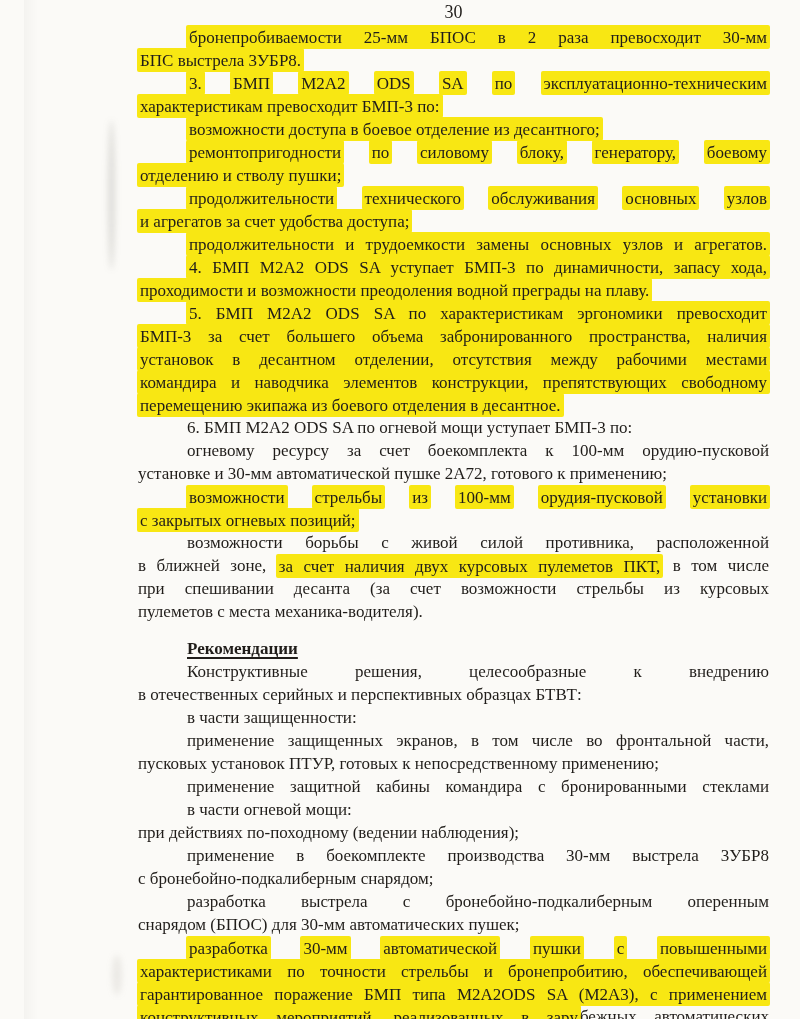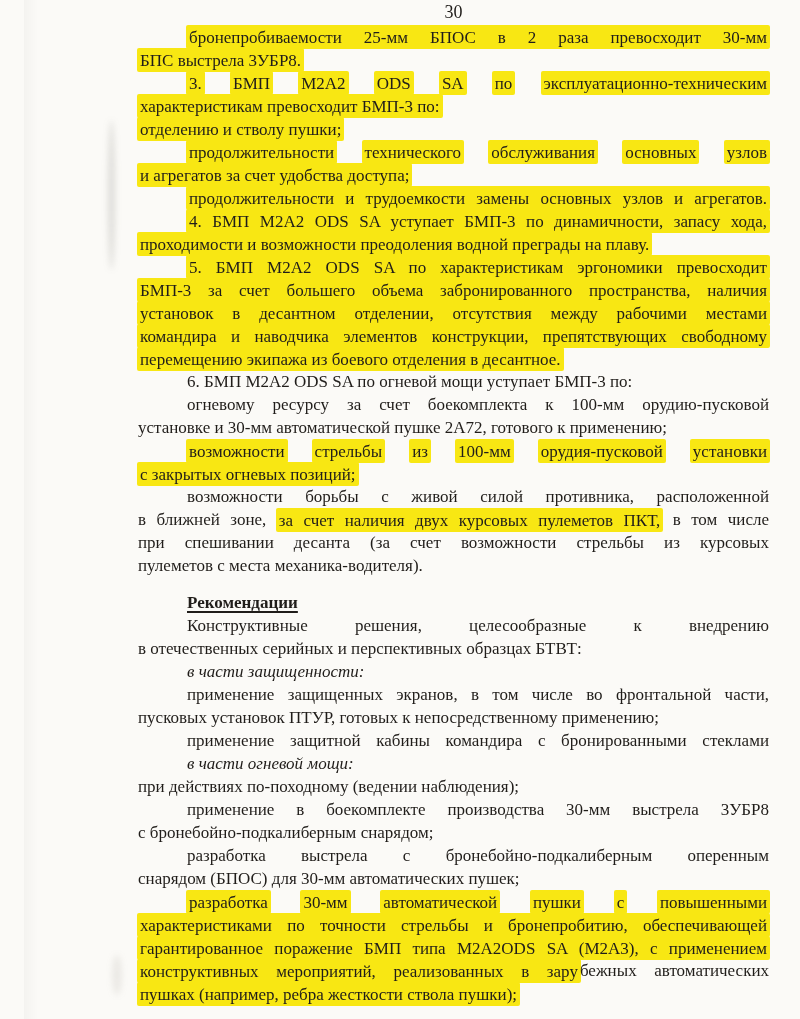--- a/index.html
+++ b/index.html
@@ -62,6 +62,7 @@
       <div class="line"><span class="hl">БПС выстрела 3УБР8.</span></div>
       <div class="line ind just"><span class="hl">3.</span> <span class="hl">БМП</span> <span class="hl">M2A2</span> <span class="hl">ODS</span> <span class="hl">SA</span> <span class="hl">по</span> <span class="hl">эксплуатационно-техническим</span></div>
       <div class="line"><span class="hl">характеристикам превосходит БМП-3 по:</span></div>
+      <div class="line ind"><span class="hl">возможности доступа в боевое отделение из десантного;</span></div>
       <div class="line"><span class="hl">отделению и стволу пушки;</span></div>
       <div class="line ind just"><span class="hl">продолжительности</span> <span class="hl">технического</span> <span class="hl">обслуживания</span> <span class="hl">основных</span> <span class="hl">узлов</span></div>
       <div class="line"><span class="hl">и агрегатов за счет удобства доступа;</span></div>

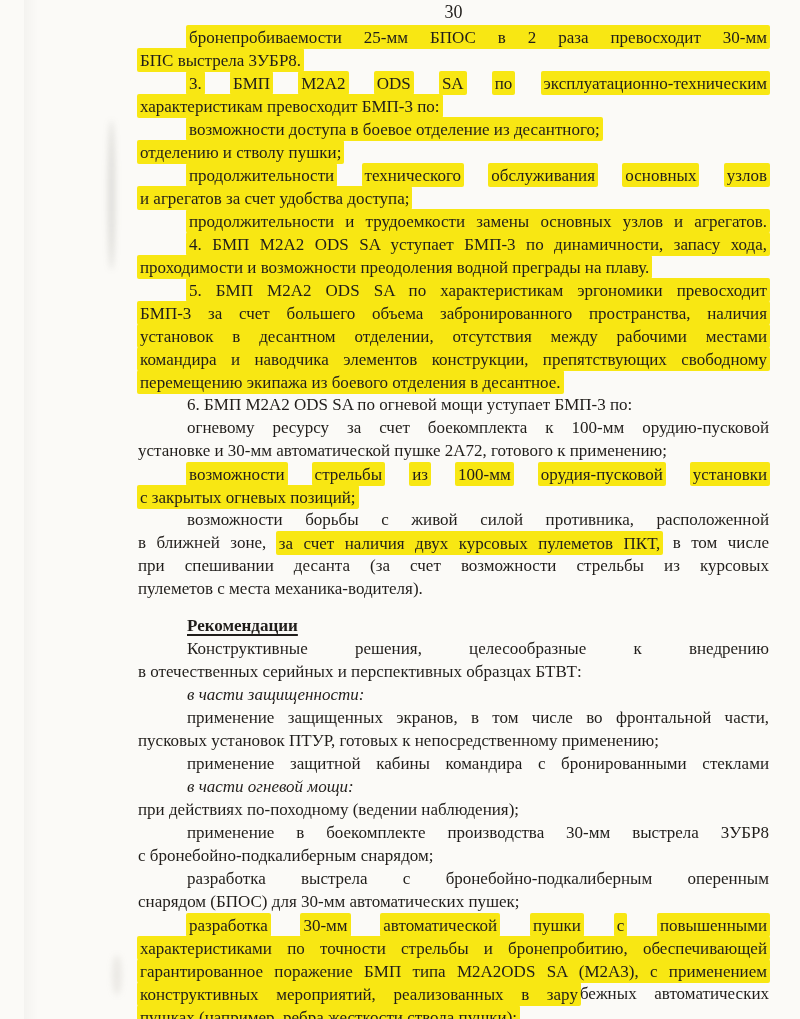--- a/index.html
+++ b/index.html
@@ -63,6 +63,7 @@
       <div class="line ind just"><span class="hl">3.</span> <span class="hl">БМП</span> <span class="hl">M2A2</span> <span class="hl">ODS</span> <span class="hl">SA</span> <span class="hl">по</span> <span class="hl">эксплуатационно-техническим</span></div>
       <div class="line"><span class="hl">характеристикам превосходит БМП-3 по:</span></div>
       <div class="line ind"><span class="hl">возможности доступа в боевое отделение из десантного;</span></div>
+      <div class="line ind just"><span class="hl">ремонтопригодности</span> <span class="hl">по</span> <span class="hl">силовому</span> <span class="hl">блоку,</span> <span class="hl">генератору,</span> <span class="hl">боевому</span></div>
       <div class="line"><span class="hl">отделению и стволу пушки;</span></div>
       <div class="line ind just"><span class="hl">продолжительности</span> <span class="hl">технического</span> <span class="hl">обслуживания</span> <span class="hl">основных</span> <span class="hl">узлов</span></div>
       <div class="line"><span class="hl">и агрегатов за счет удобства доступа;</span></div>

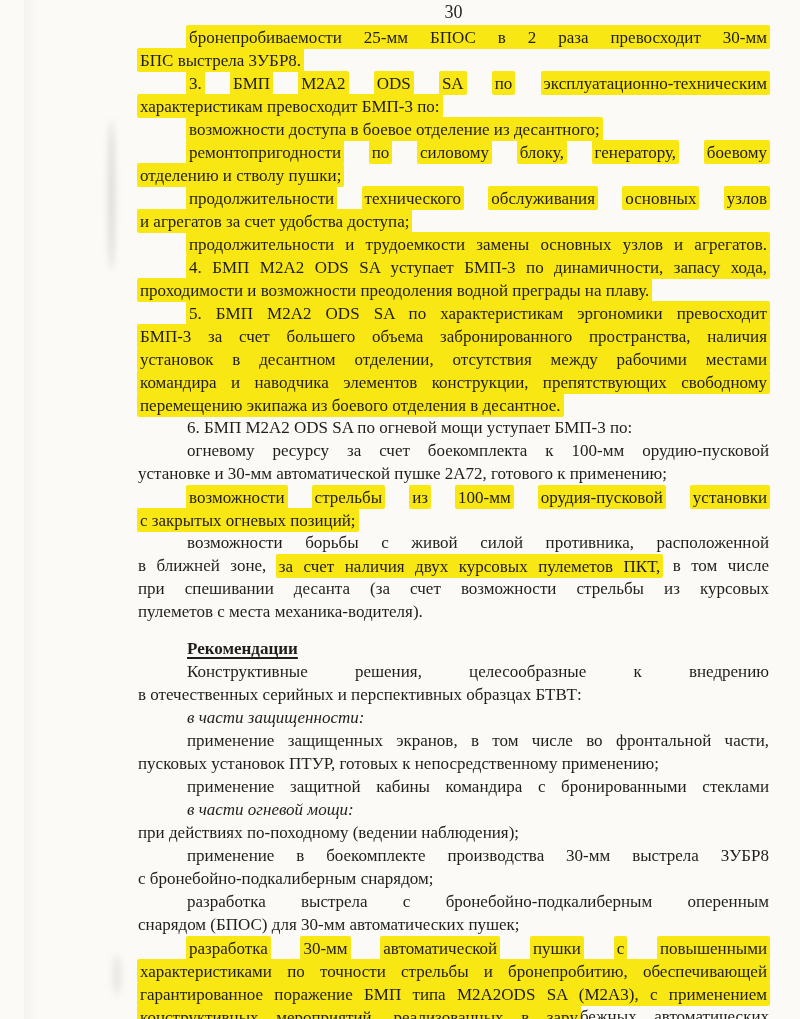--- a/index.html
+++ b/index.html
@@ -41,7 +41,7 @@
     -webkit-box-decoration-break:clone;
   }
   .b{font-weight:700;}
-  .i{font-style:italic;}
+  .i{}
   .u{text-decoration:underline;text-decoration-thickness:1.8px;text-underline-offset:3px;}
   .smudge{
     position:absolute;border-radius:50%;

